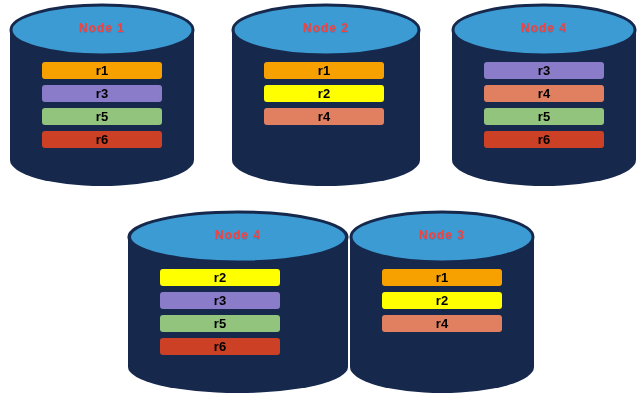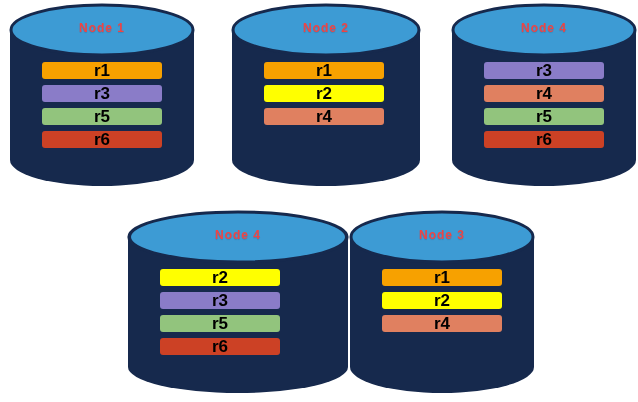--- a/index.html
+++ b/index.html
@@ -54,7 +54,7 @@
     display: flex;
     align-items: center;
     justify-content: center;
-    font-size: 17px;
+    font-size: 13px;
     font-weight: bold;
     color: #000000;
     line-height: 1;

